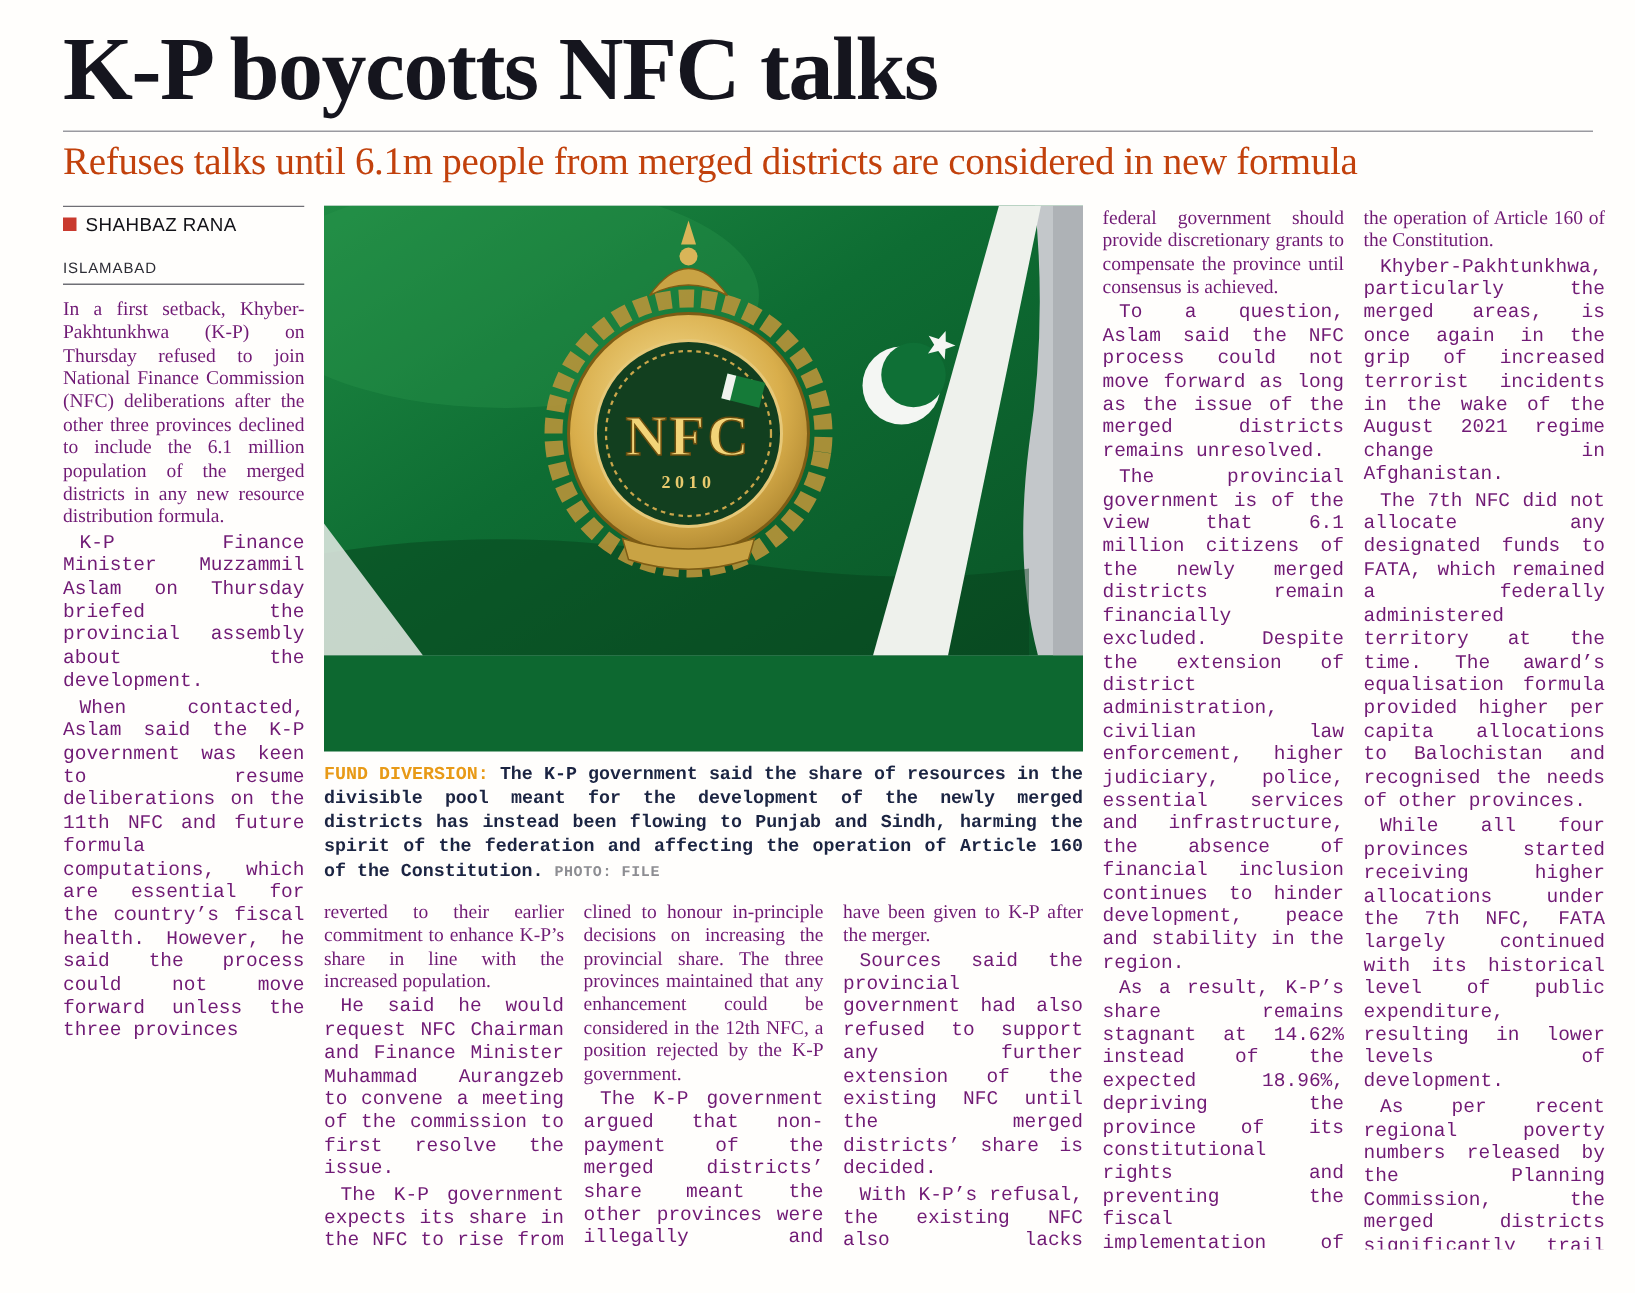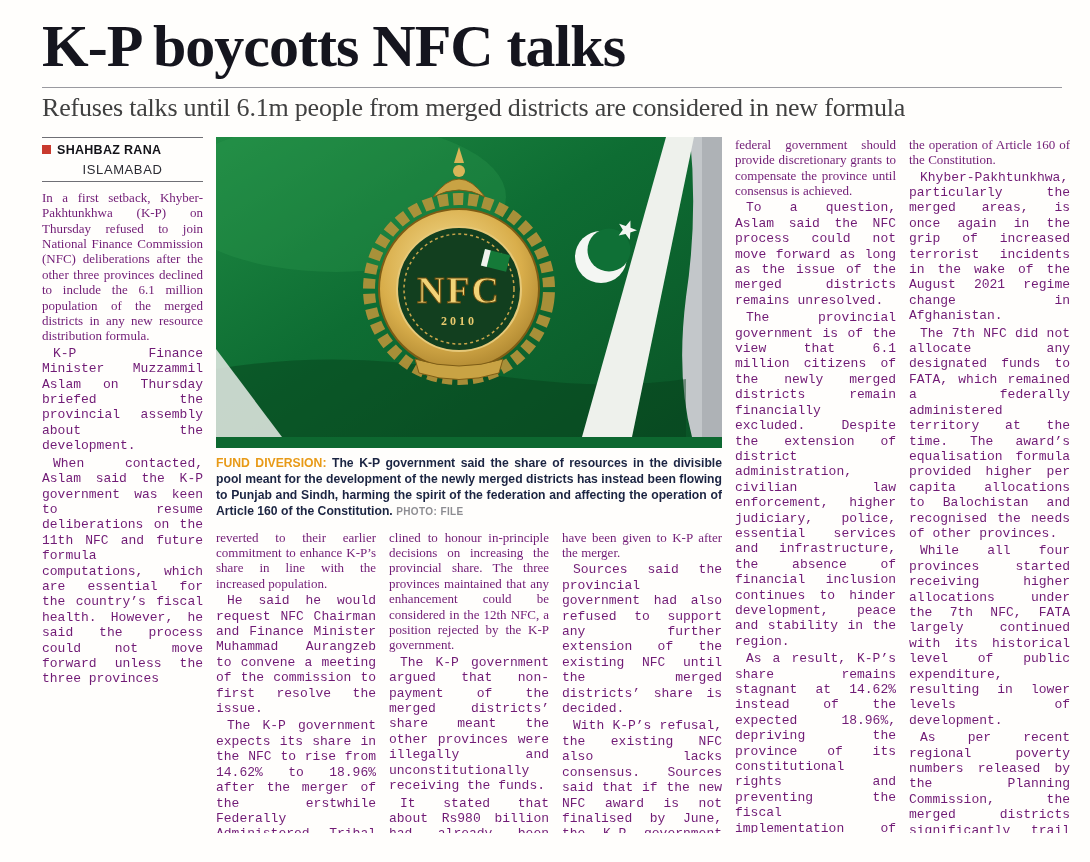--- a/index.html
+++ b/index.html
@@ -21,7 +21,7 @@
   h2.subheadline {
     font-family:"Liberation Serif", serif;
     font-size:26px; font-weight:500; letter-spacing:-0.2px;
-    color:#404040; line-height:1.1;
+    color:#c2410c; line-height:1.1;
   }
 
   

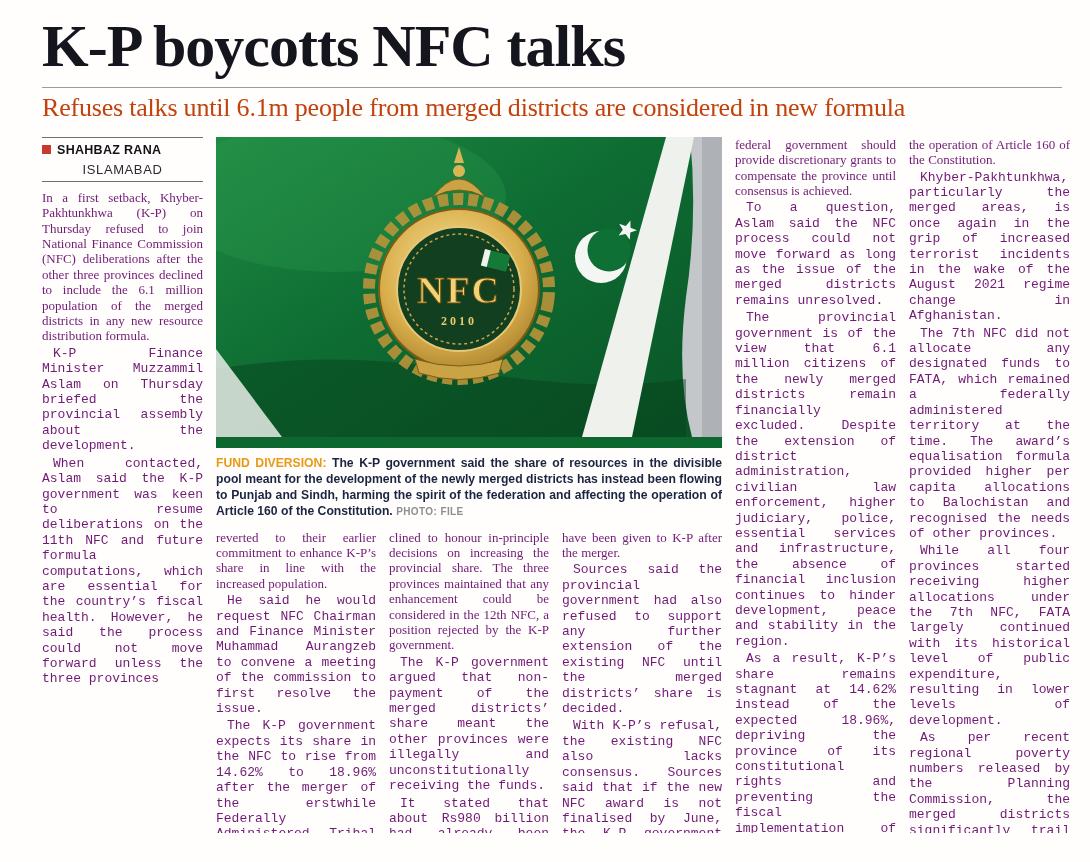--- a/index.html
+++ b/index.html
@@ -42,7 +42,7 @@
   }
   .byline-row { display:flex; align-items:center; }
   .sq { display:inline-block; width:9px; height:9px; background:#c93a2e; margin-right:6px; flex:none; }
-  .author { font-size:12.5px; font-weight:bold; letter-spacing:0.3px; color:#121218; }
+  .author { font-size:12.5px; font-weight:normal; letter-spacing:0.3px; color:#121218; }
   .loc { font-size:13px; letter-spacing:0.6px; color:#2c2c34; margin-top:5px;text-align:center; }
 
   

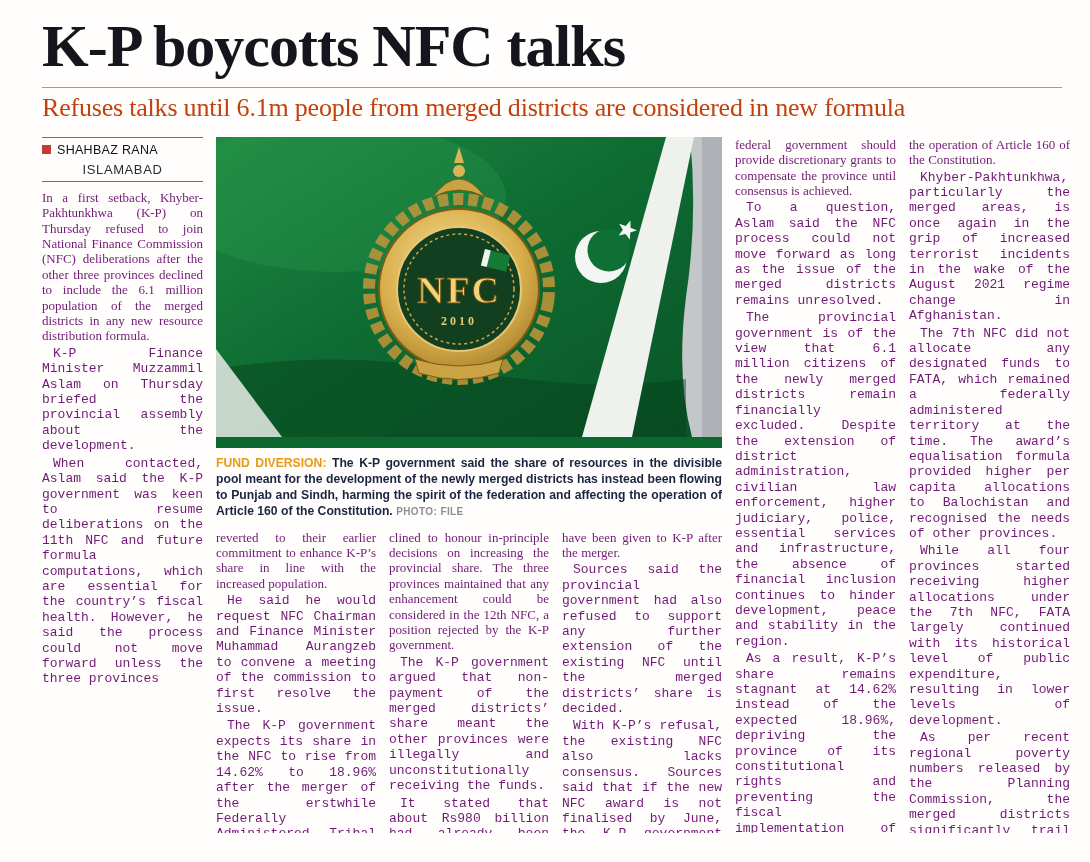--- a/index.html
+++ b/index.html
@@ -43,7 +43,7 @@
   .byline-row { display:flex; align-items:center; }
   .sq { display:inline-block; width:9px; height:9px; background:#c93a2e; margin-right:6px; flex:none; }
   .author { font-size:12.5px; font-weight:normal; letter-spacing:0.3px; color:#121218; }
-  .loc { font-size:13px; letter-spacing:0.6px; color:#2c2c34; margin-top:5px;text-align:center; }
+  .loc { font-size:10px; letter-spacing:0.6px; color:#2c2c34; margin-top:17px; }
 
   
   figure.photo { width:506px; height:311px; overflow:hidden; background:#0d6830; }

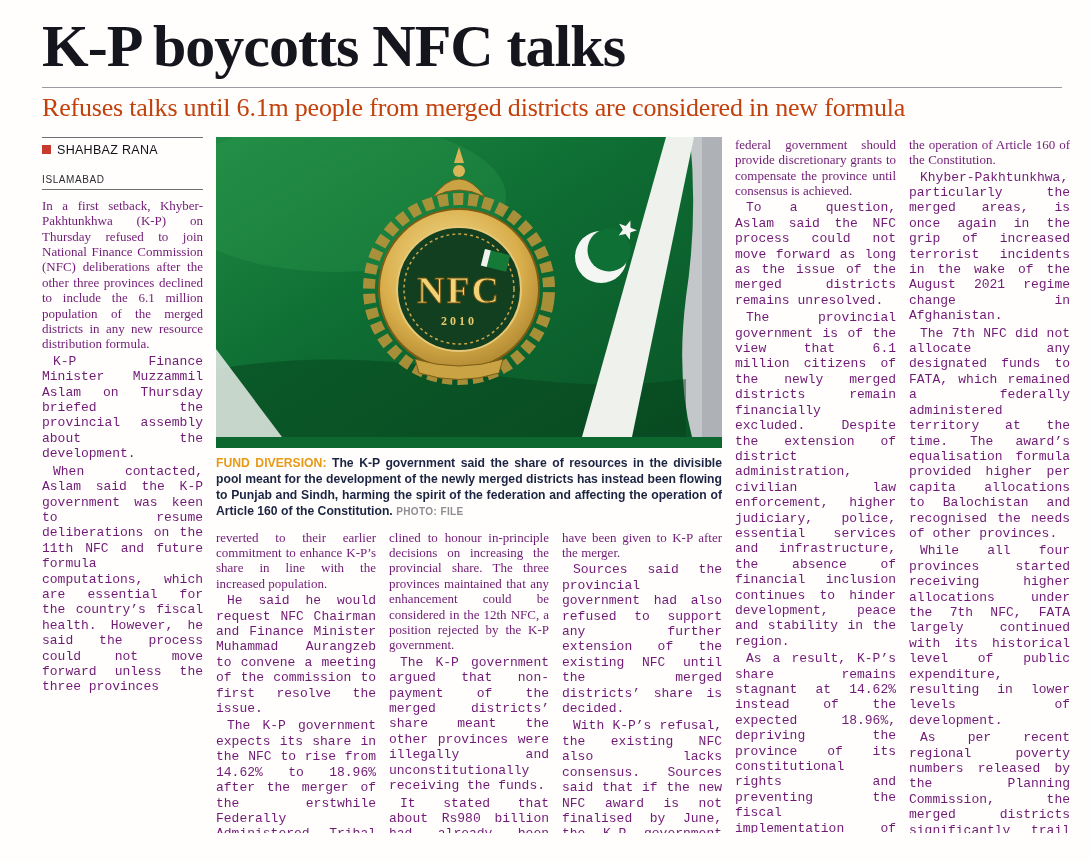--- a/index.html
+++ b/index.html
@@ -46,7 +46,7 @@
   .loc { font-size:10px; letter-spacing:0.6px; color:#2c2c34; margin-top:17px; }
 
   
-  figure.photo { width:506px; height:311px; overflow:hidden; background:#0d6830; }
+  figure.photo { width:506px; height:364px; overflow:hidden; background:#0d6830; }
   figure.photo svg { display:block; }
   .caption {
     font-family:Liberation Sans, sans-serif;

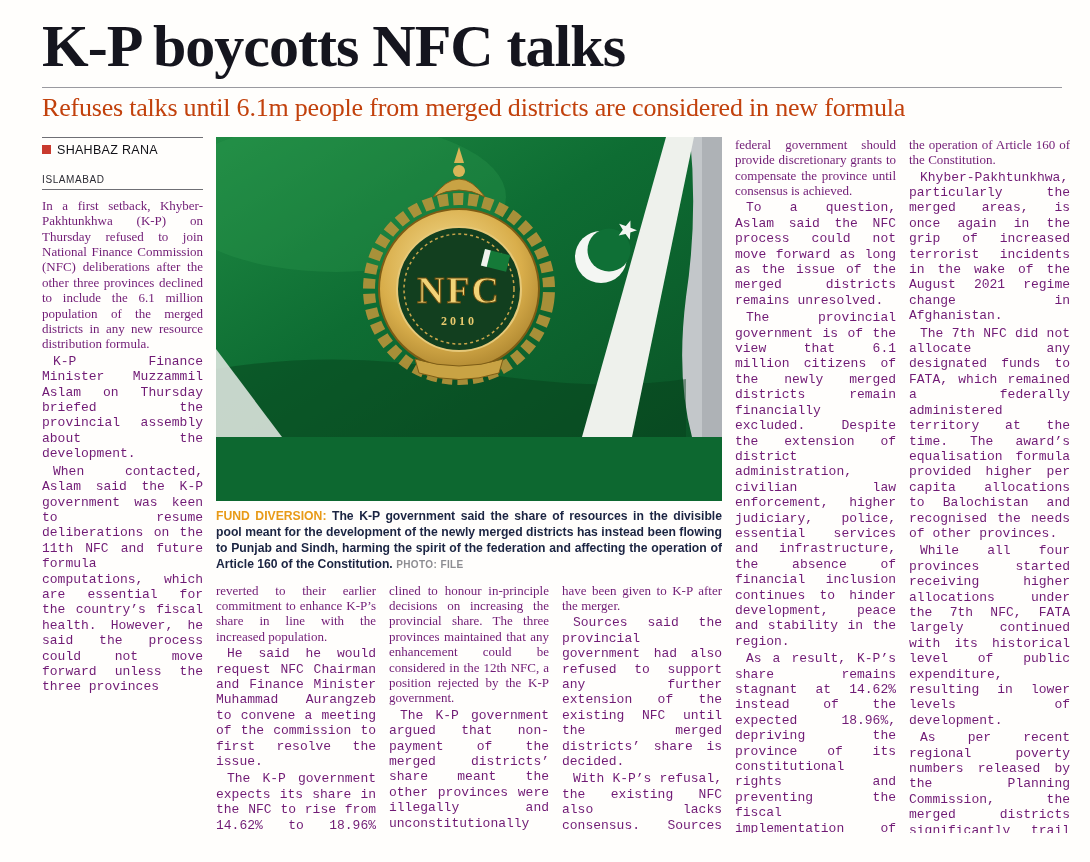--- a/index.html
+++ b/index.html
@@ -49,7 +49,7 @@
   figure.photo { width:506px; height:364px; overflow:hidden; background:#0d6830; }
   figure.photo svg { display:block; }
   .caption {
-    font-family:Liberation Sans, sans-serif;
+    font-family:Liberation Mono, monospace;
     font-size:12.2px; font-weight:bold; line-height:16.2px;
     color:#1b2442; text-align:justify; margin:7px 0 9px;
   }

